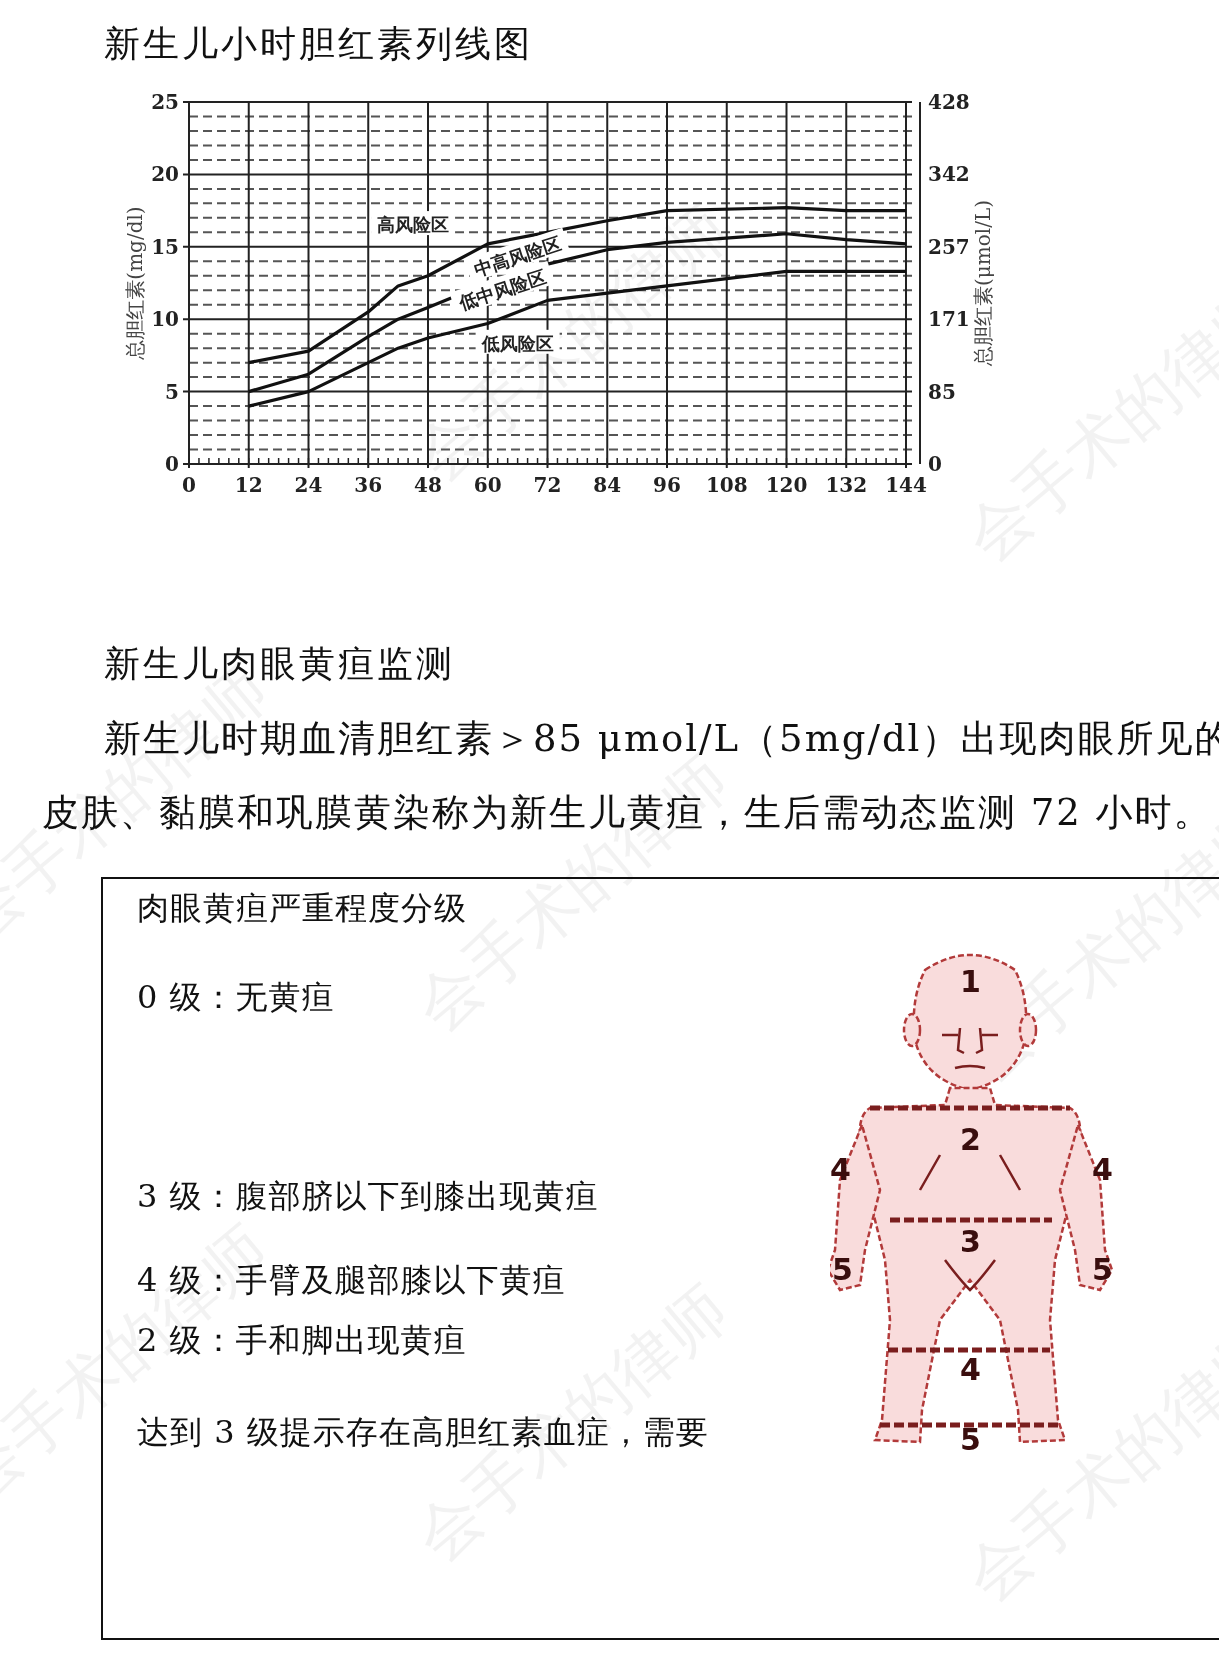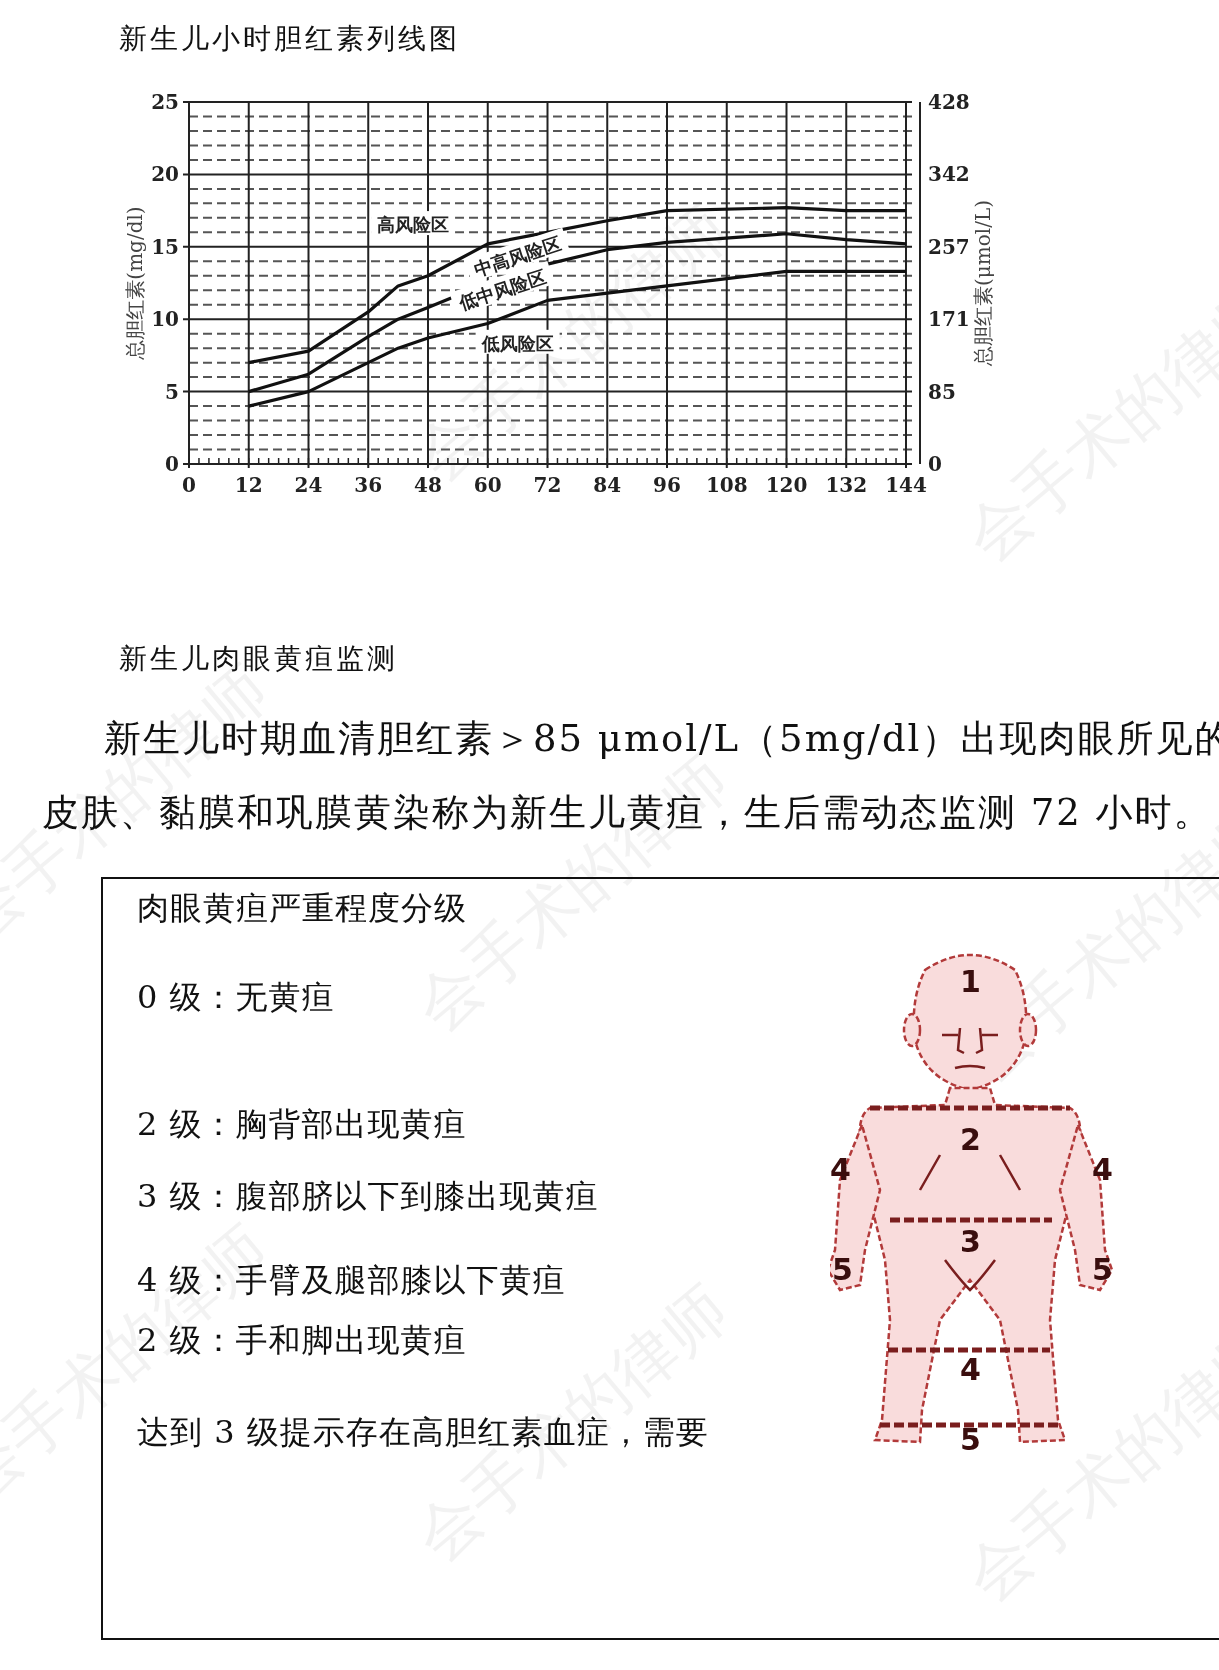--- a/index.html
+++ b/index.html
@@ -5,7 +5,7 @@
   html, body { margin: 0; padding: 0; background: #ffffff; }
   body { width: 1219px; height: 1670px; position: relative; overflow: hidden;
          font-family: "DejaVu Serif", "Liberation Serif", serif; color: #111; }
-  .heading { position: absolute; font-size: 28px; letter-spacing: 3px; margin-left: 15px; }
+  .heading { position: absolute; font-size: 36px; letter-spacing: 3px; }
   #title1 { left: 104px; top: 20px; }
   #title2 { left: 104px; top: 640px; }
   .para { position: absolute; font-size: 37px; letter-spacing: 2px; white-space: nowrap; }

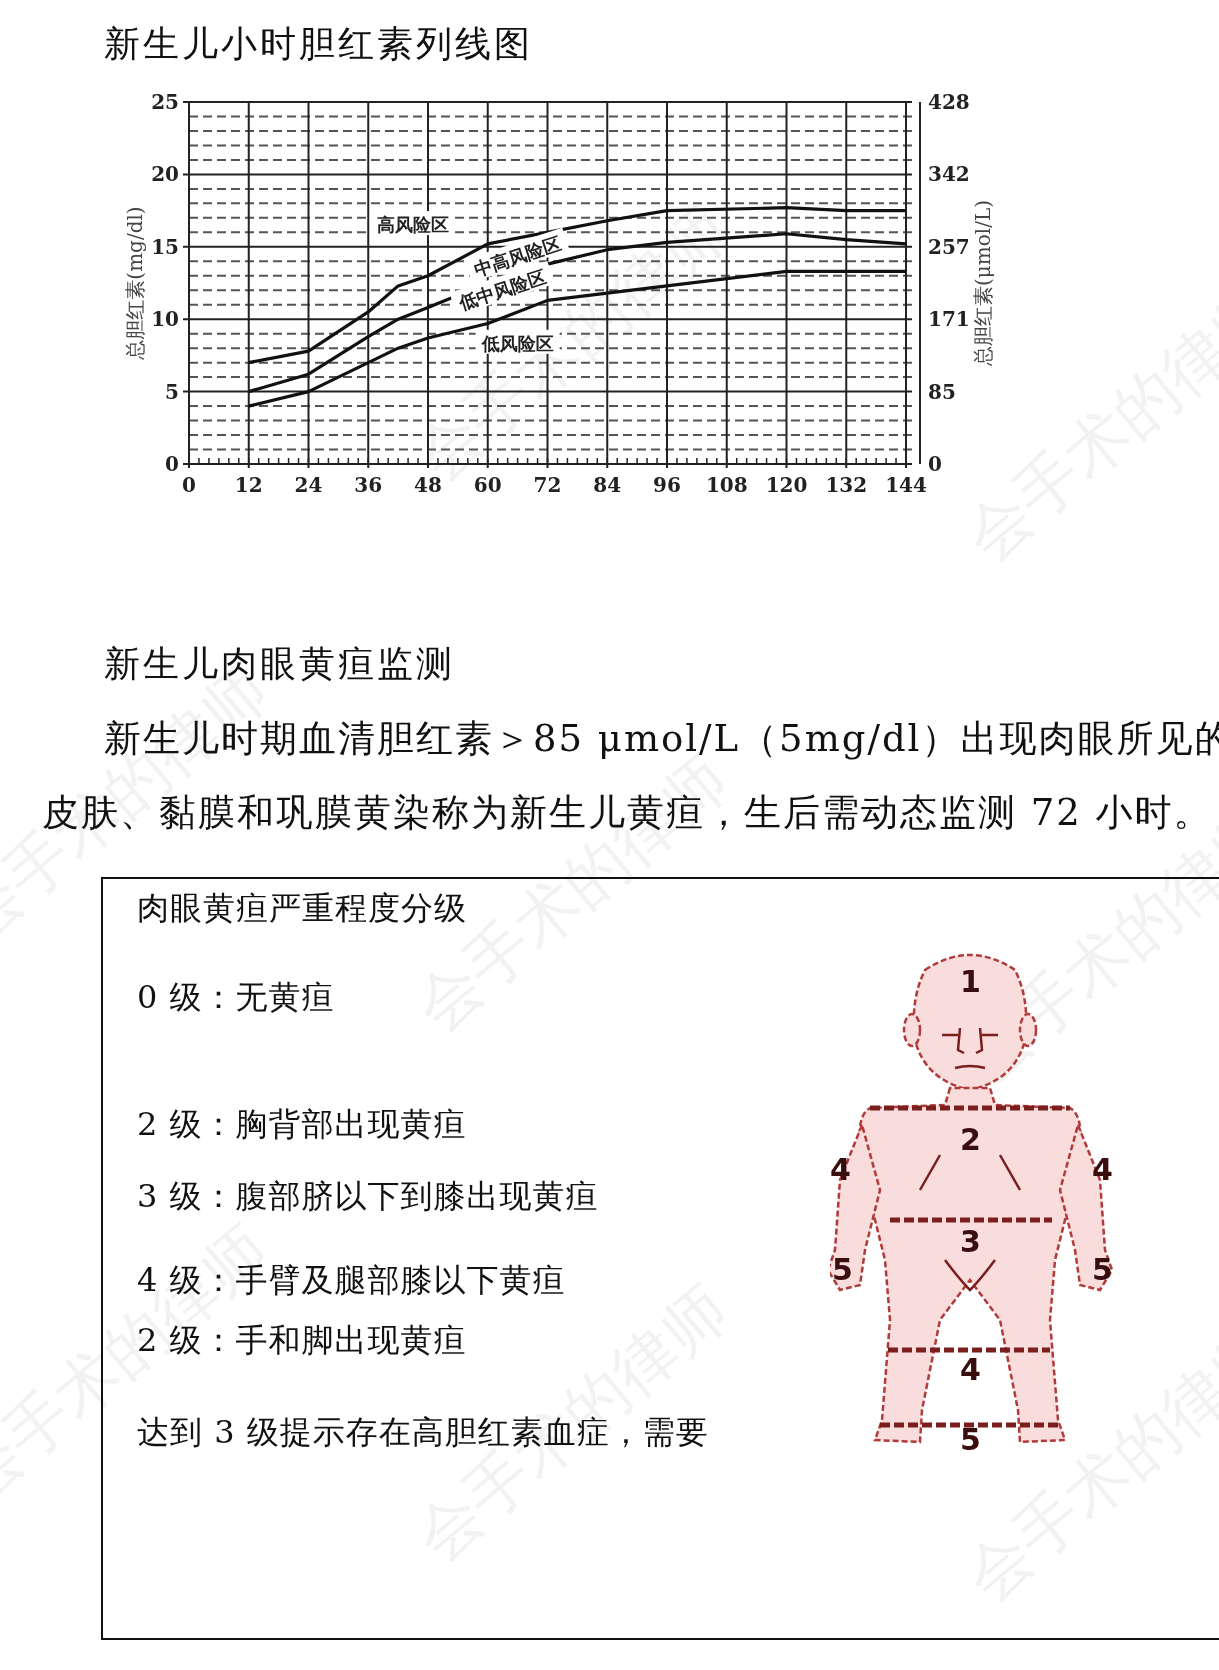--- a/index.html
+++ b/index.html
@@ -205,9 +205,6 @@
   <div class="box-line" style="top:80px;margin-top:17px;">
     <span>0 级：</span><span>无黄疸</span>
   </div>
-  <div class="box-line" style="top:224px;">
-    <span>2 级：</span><span>胸背部出现黄疸</span>
-  </div>
   <div class="box-line" style="top:296px;">
     <span>3 级：</span><span>腹部脐以下到膝出现黄疸</span>
   </div>

